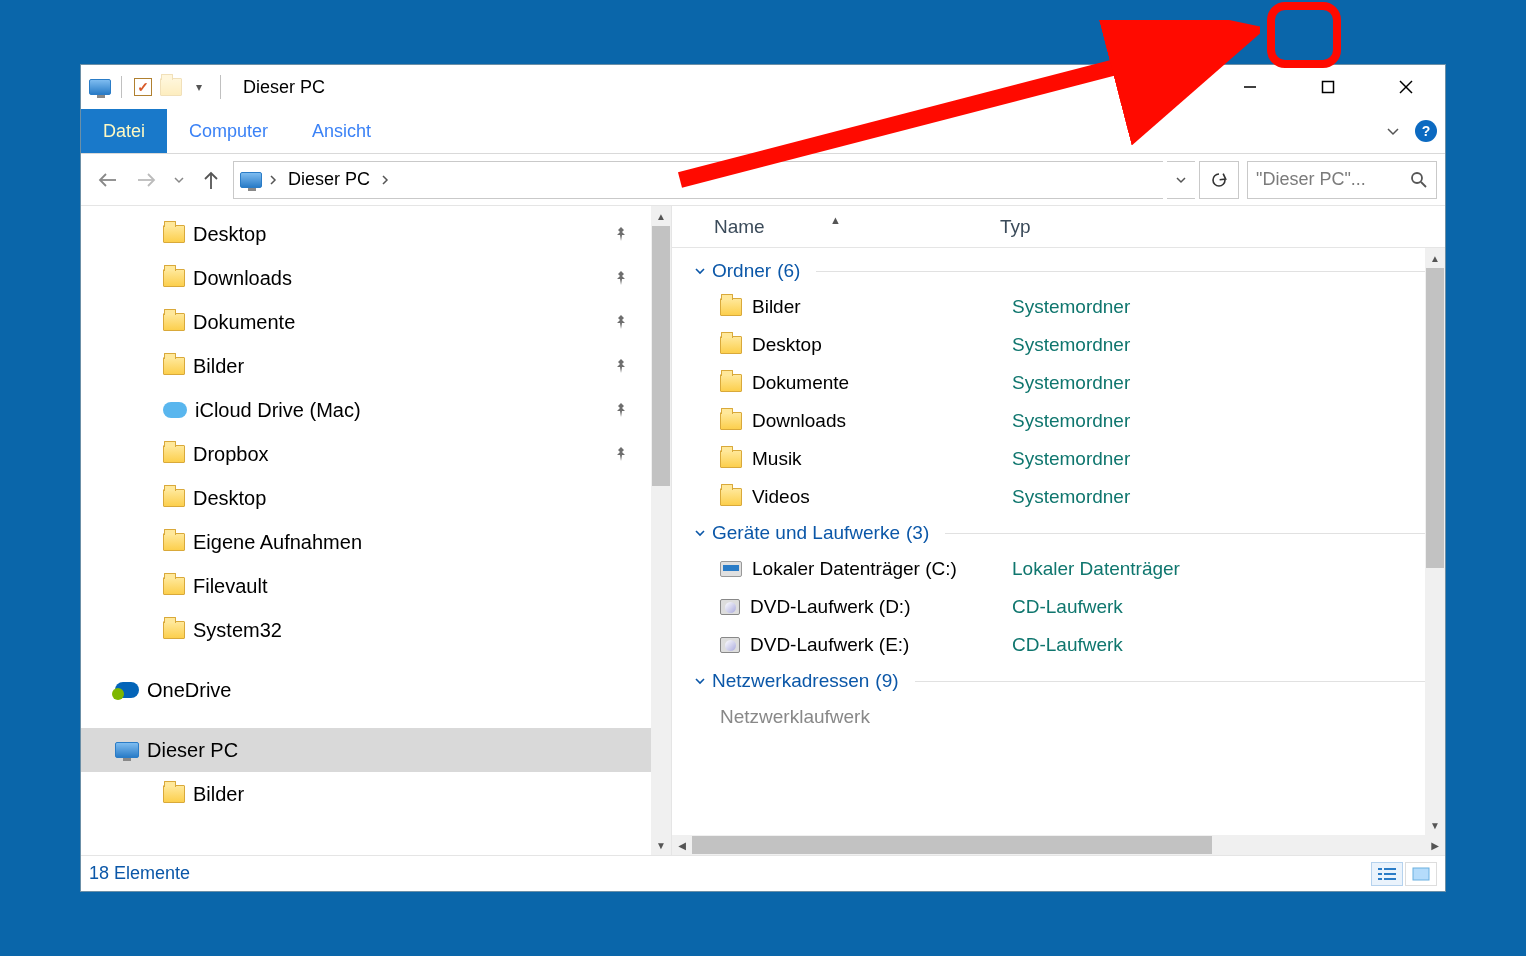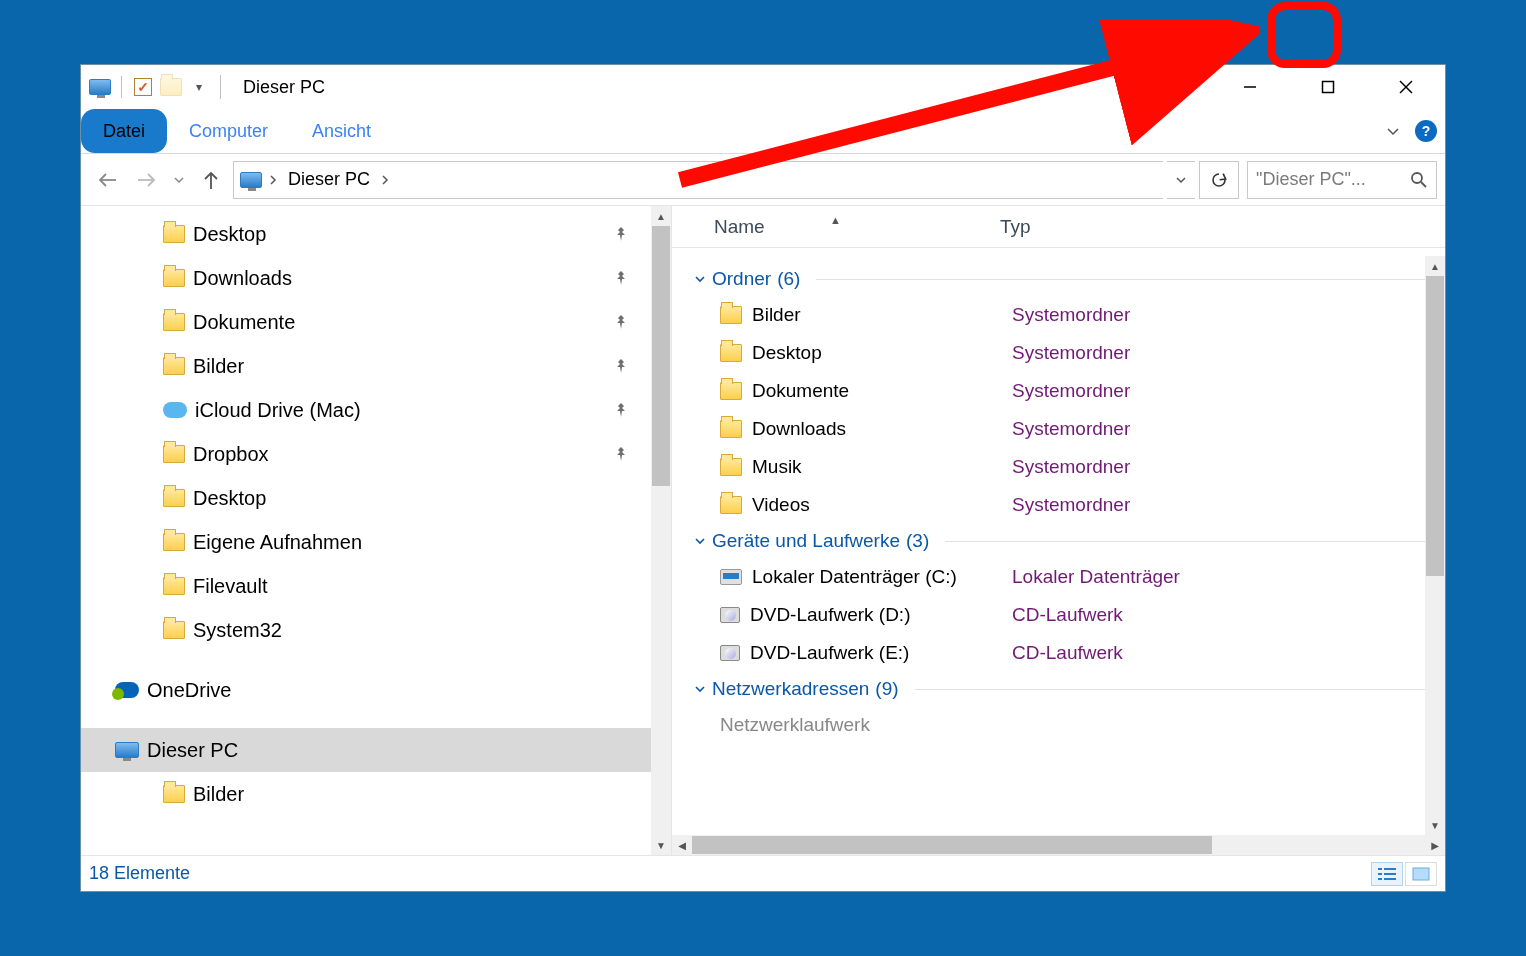--- a/index.html
+++ b/index.html
@@ -80,8 +80,7 @@
   }
   .ribbon-tab.active {
     background: #1979ca;
-    color: #000000;
-    border-radius: 14px;
+    color: #fef9c3;
   }
   .ribbon-right {
     position: absolute;

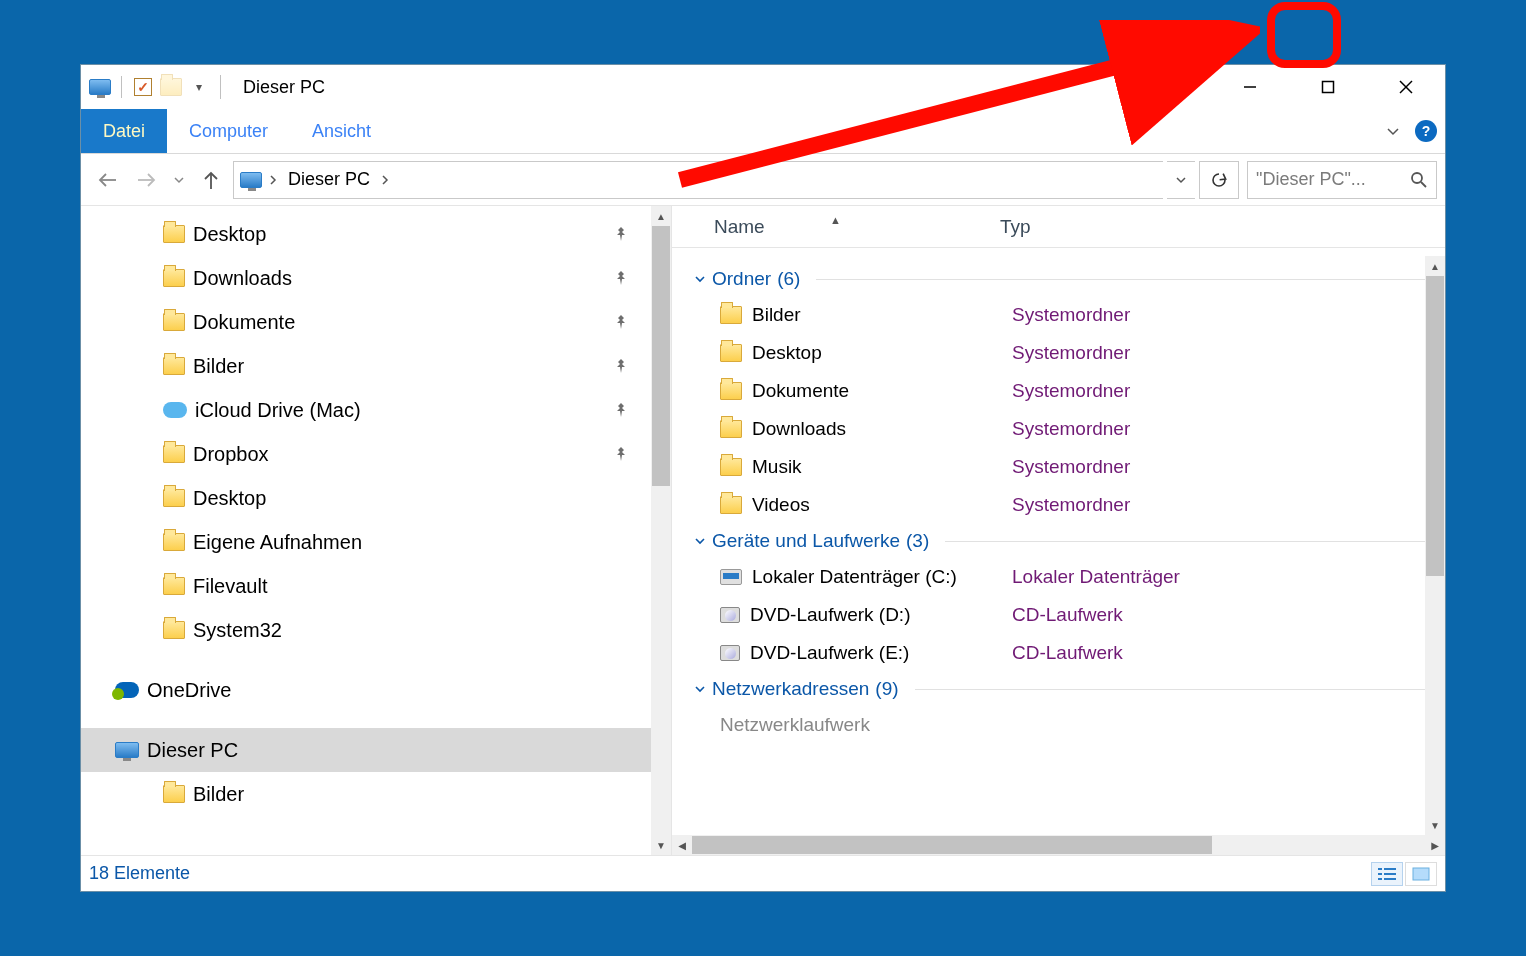--- a/index.html
+++ b/index.html
@@ -202,7 +202,7 @@
   .col-name { width: 310px; padding-left: 34px; position:relative;}
   .sort-ind { position: absolute; left: 150px; top: -2px; font-size: 11px; color:#555;}
   .col-typ  { padding-left: 10px; }
-  .list-body { flex:1; overflow:hidden; position: relative; margin-top: 8px; }
+  .list-body { flex:1; overflow:hidden; position: relative; }
   .list-inner { padding: 6px 0;}
   .group-header {
     display:flex;align-items:center;

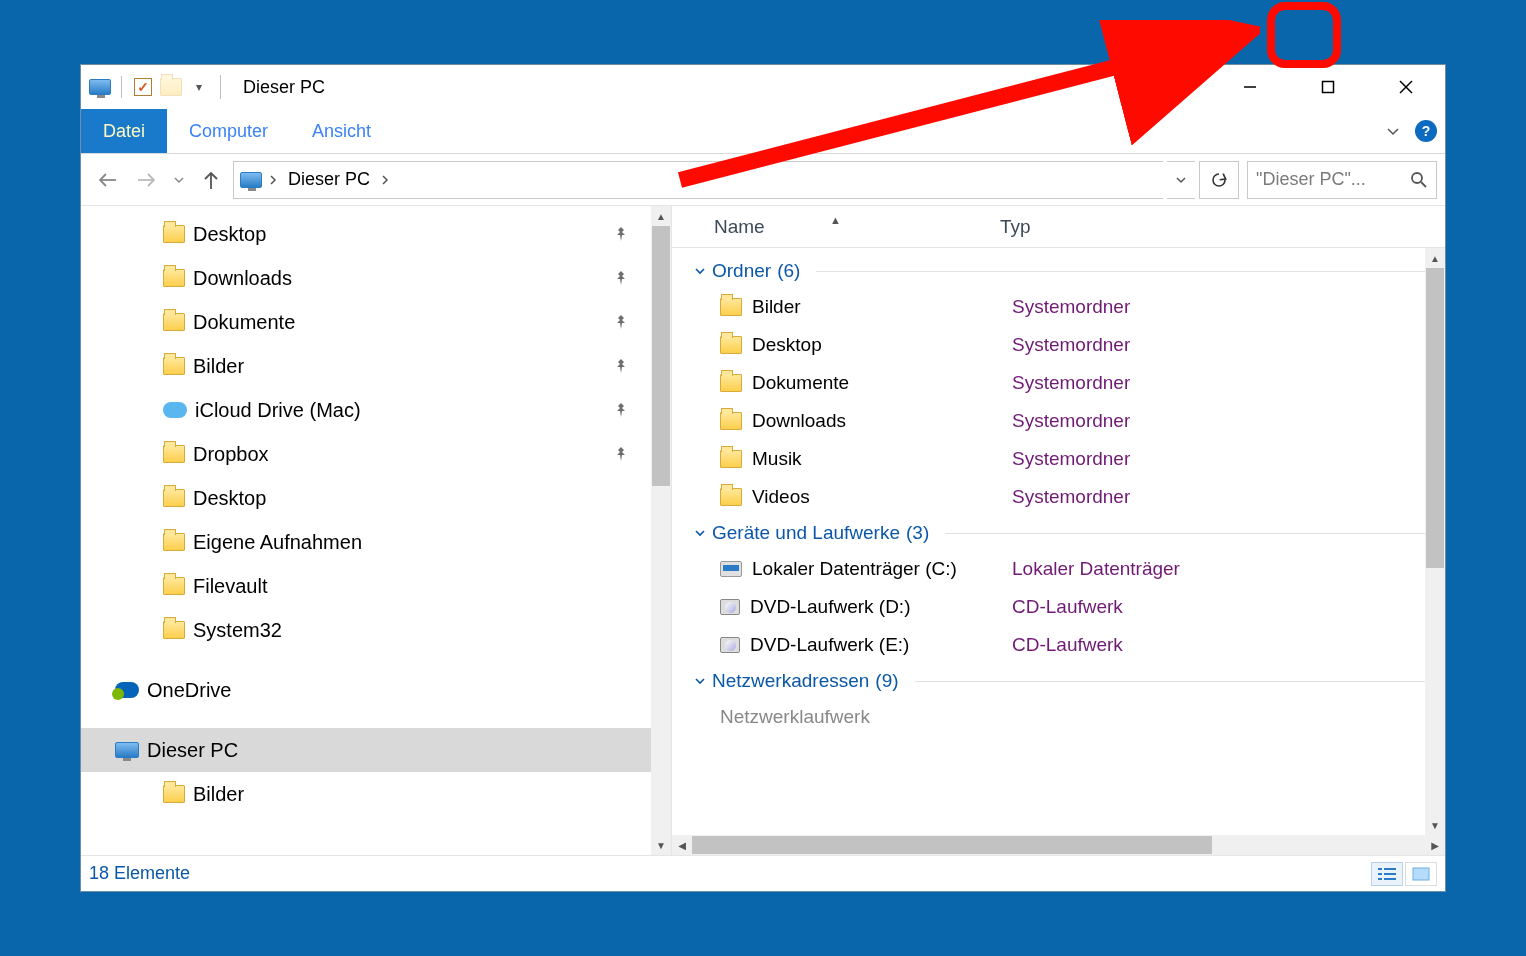--- a/index.html
+++ b/index.html
@@ -220,7 +220,7 @@
     font-size:19px;
   }
   .row .rname { width: 292px; display:flex;align-items:center;gap:10px;}
-  .row .rtype { color:#701a75;}
+  .row .rtype { color:#0f766e;}
   .row.cut .rname, .row.cut .rtype { color:#888;}
   .list-pane .nav-scrollbar .sb-thumb{height:300px;}
   .h-scroll{height:20px;background:#f0f0f0;display:flex;align-items:center;}

